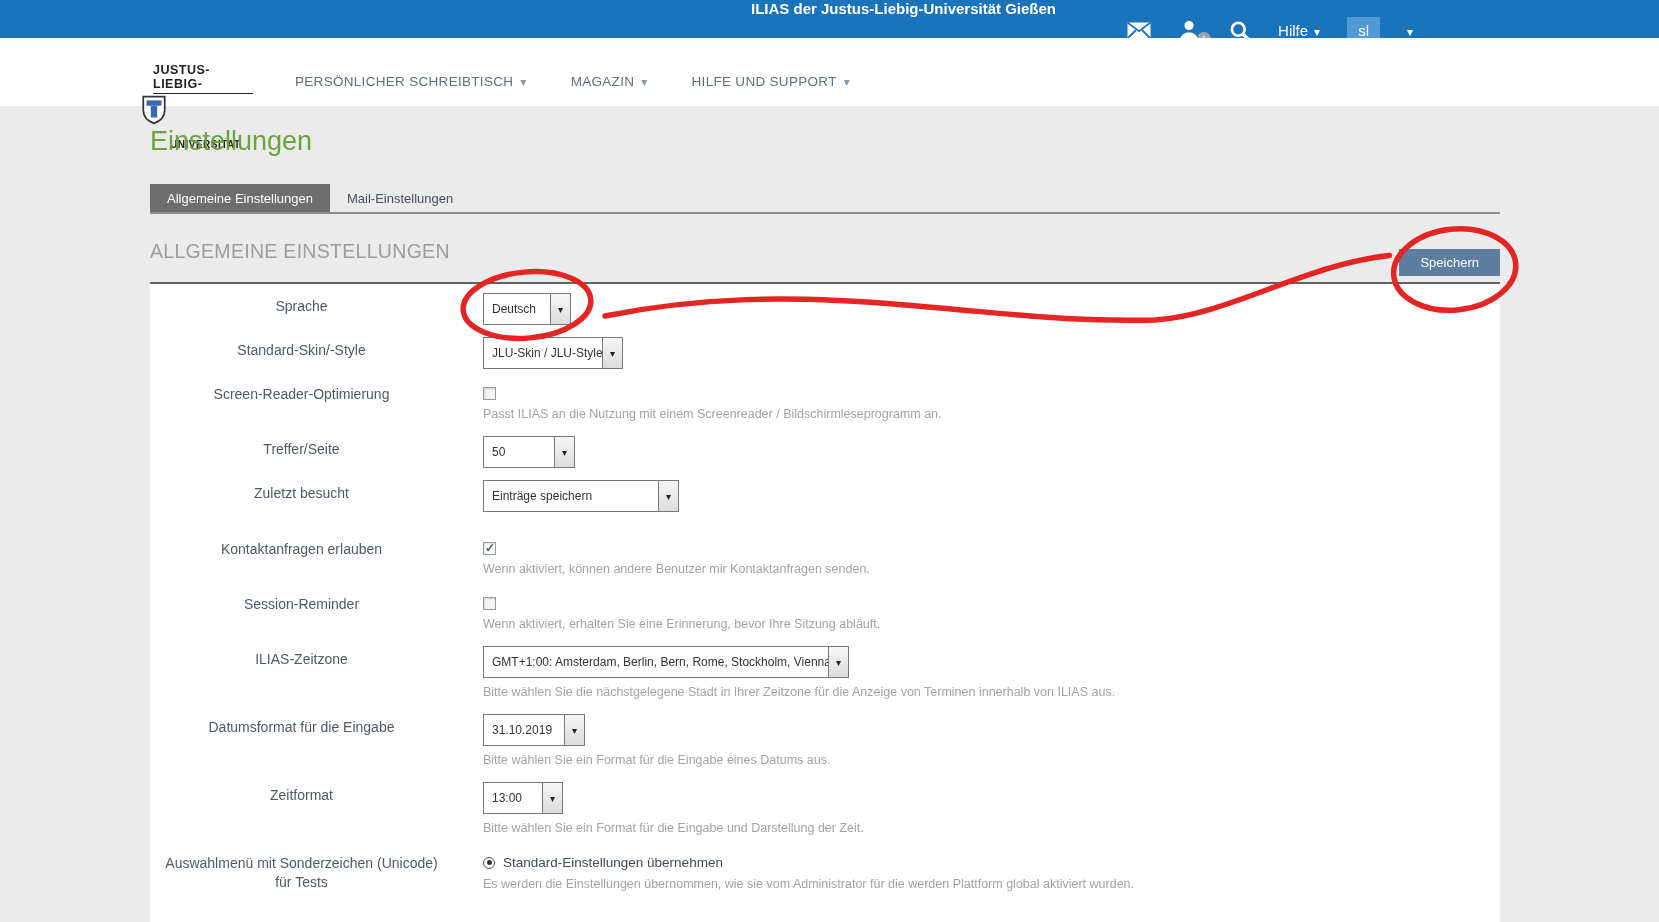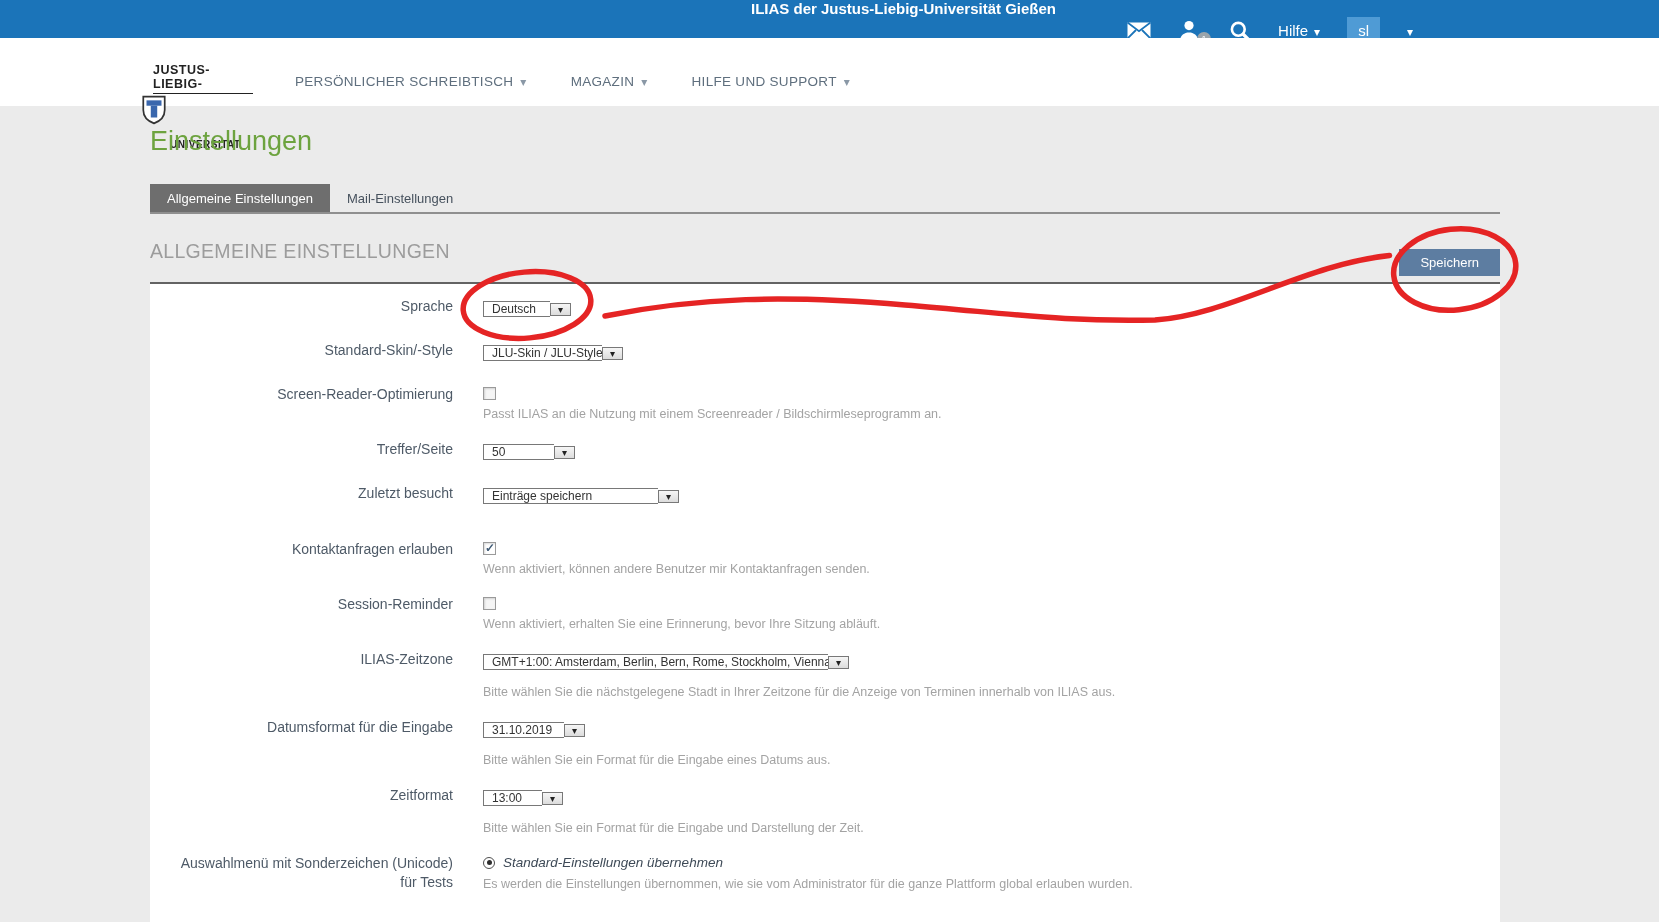--- a/index.html
+++ b/index.html
@@ -62,7 +62,7 @@
   .panel { margin-top: 12px; border-top: 2px solid #636363; background: #fff; padding: 9px 0 40px; min-height: 640px; }
 
   .row { display: flex; margin-bottom: 12px; }
-  .row-label { width: 333px; text-align: right; padding-right: 30px; padding-top: 4px;
+  .row-label { width: 333px; text-align: center; padding-right: 30px; padding-top: 4px;
     color: #4e5a67; font-size: 14px; line-height: 19px; flex-shrink: 0; }
   .row-label span { display: block; }
   .row-control { flex: 1; }

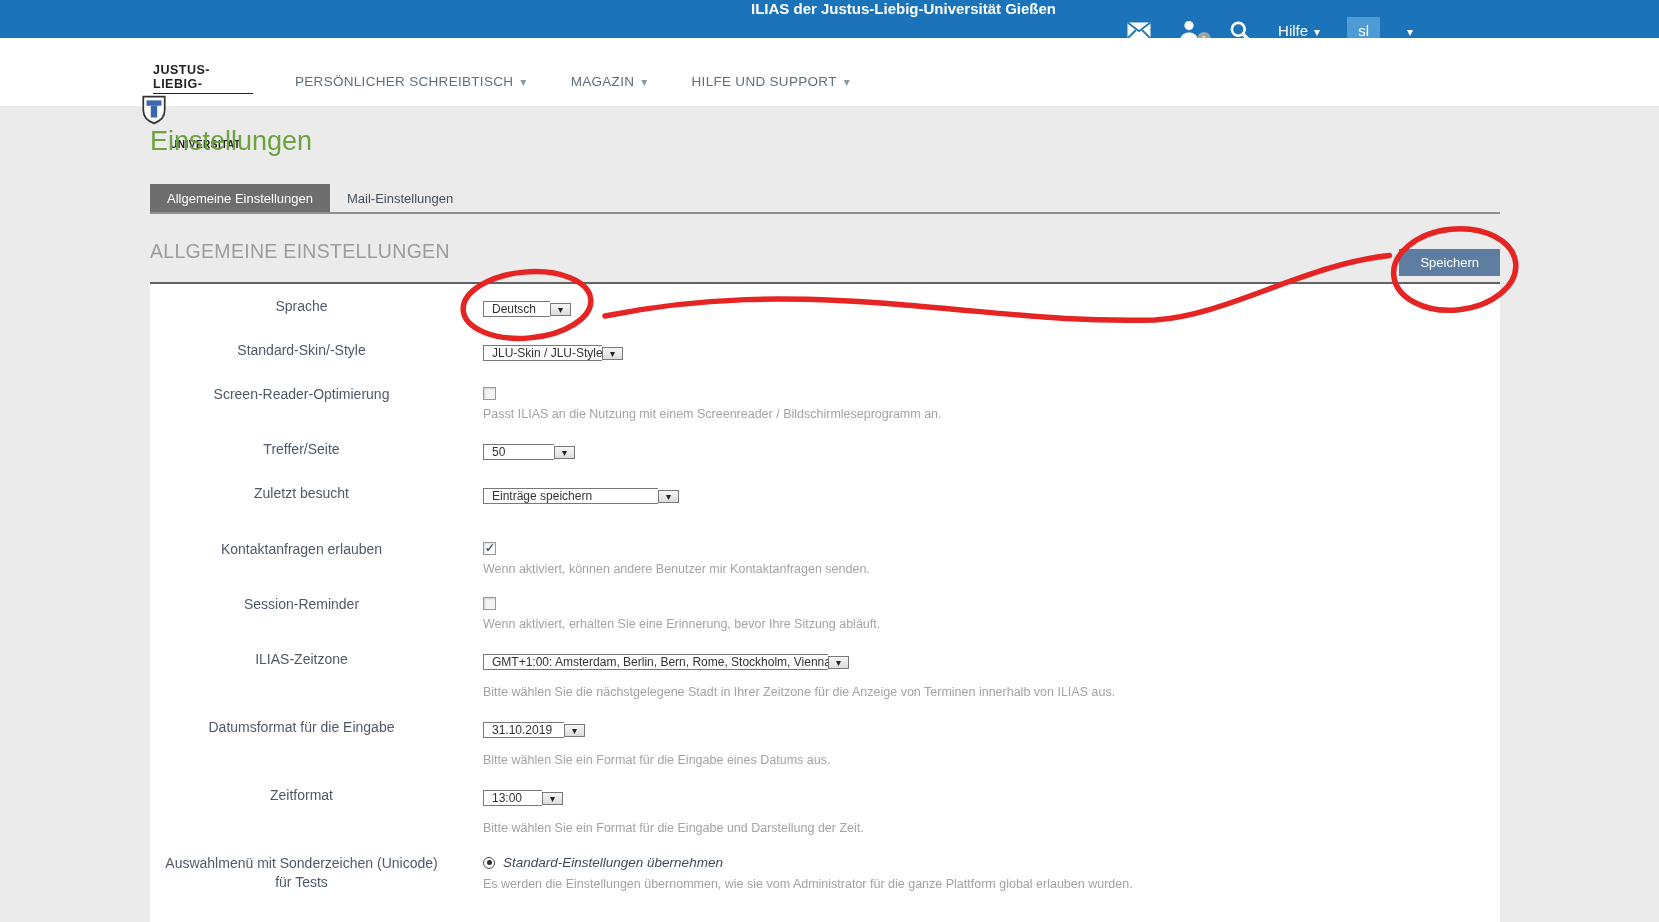--- a/index.html
+++ b/index.html
@@ -67,7 +67,7 @@
   .row-label span { display: block; }
   .row-control { flex: 1; }
 
-  .select { display: flex; height: 32px; cursor: pointer; align-items: center; }
+  .select { display: flex; height: 32px; cursor: pointer; }
   .sel-text {
     flex: 1; border: 1px solid #787878; border-right: none; background: #fff;
     font-size: 12px; color: #333; padding: 0 8px; display: flex; align-items: center;

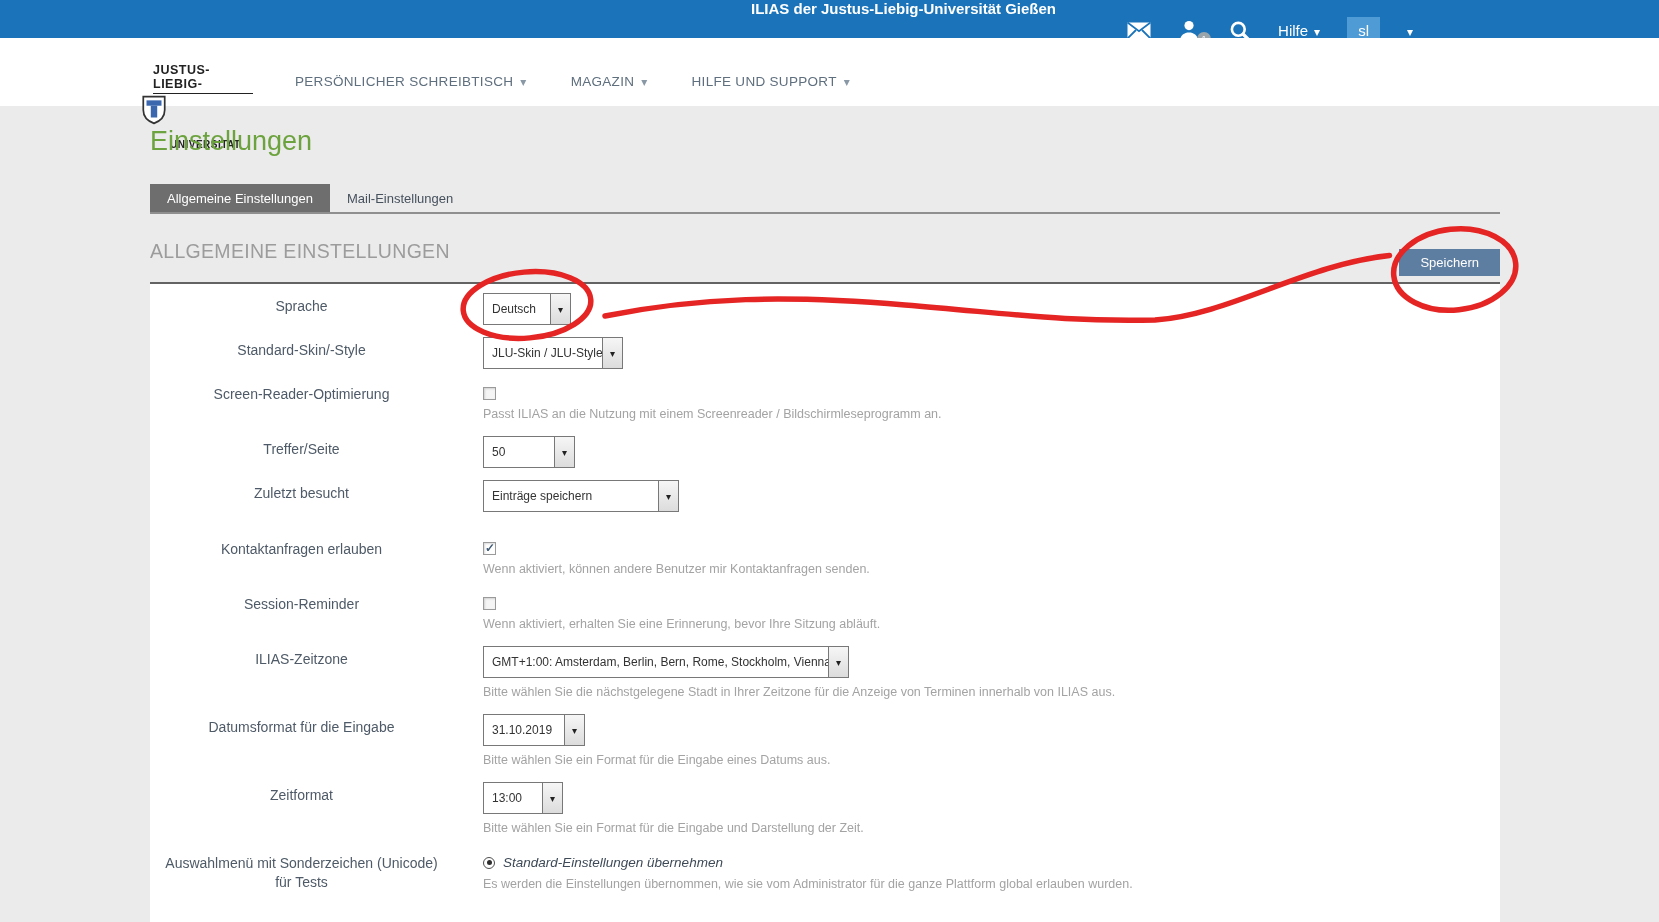--- a/index.html
+++ b/index.html
@@ -90,7 +90,7 @@
     font-size: 12px; font-weight: bold; color: #3f5a75;
   }
 
-  .radio-line { display: flex; align-items: center; gap: 8px; padding-top: 5px; cursor: pointer; font-style: italic; }
+  .radio-line { display: flex; align-items: center; gap: 8px; padding-top: 5px; cursor: pointer; }
   .radio { width: 12px; height: 12px; border-radius: 50%; border: 1px solid #4f4f4f; background: #fff; position: relative; }
   .radio.on::after { content: ""; position: absolute; left: 2.5px; top: 2.5px; right: 2.5px; bottom: 2.5px; border-radius: 50%; background: #2e2e2e; }
   .radio-label { font-size: 13.5px; color: #3e4a57; }

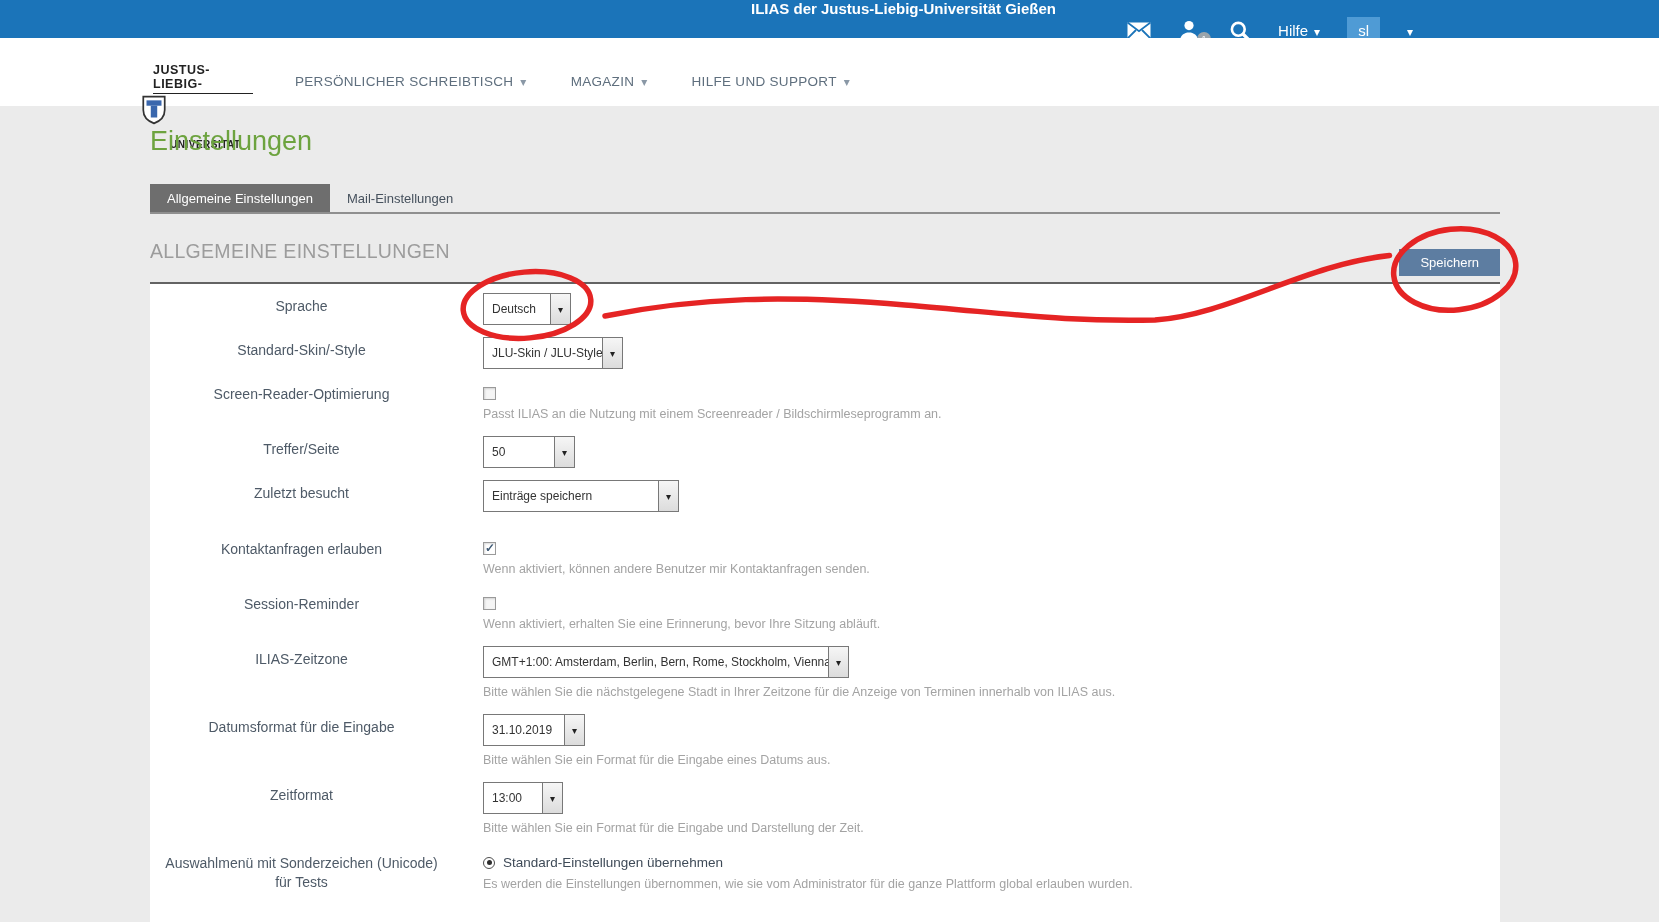--- a/index.html
+++ b/index.html
@@ -300,7 +300,7 @@
               <span class="radio on"></span>
               <span class="radio-label">Standard-Einstellungen übernehmen</span>
             </div>
-            <div class="help">Es werden die Einstellungen übernommen, wie sie vom Administrator für die ganze Plattform global erlauben wurden.</div>
+            <div class="help">Es werden die Einstellungen übernommen, wie sie vom Administrator für die werden Plattform global aktiviert wurden.</div>
           </div>
         </div>
       </div>

